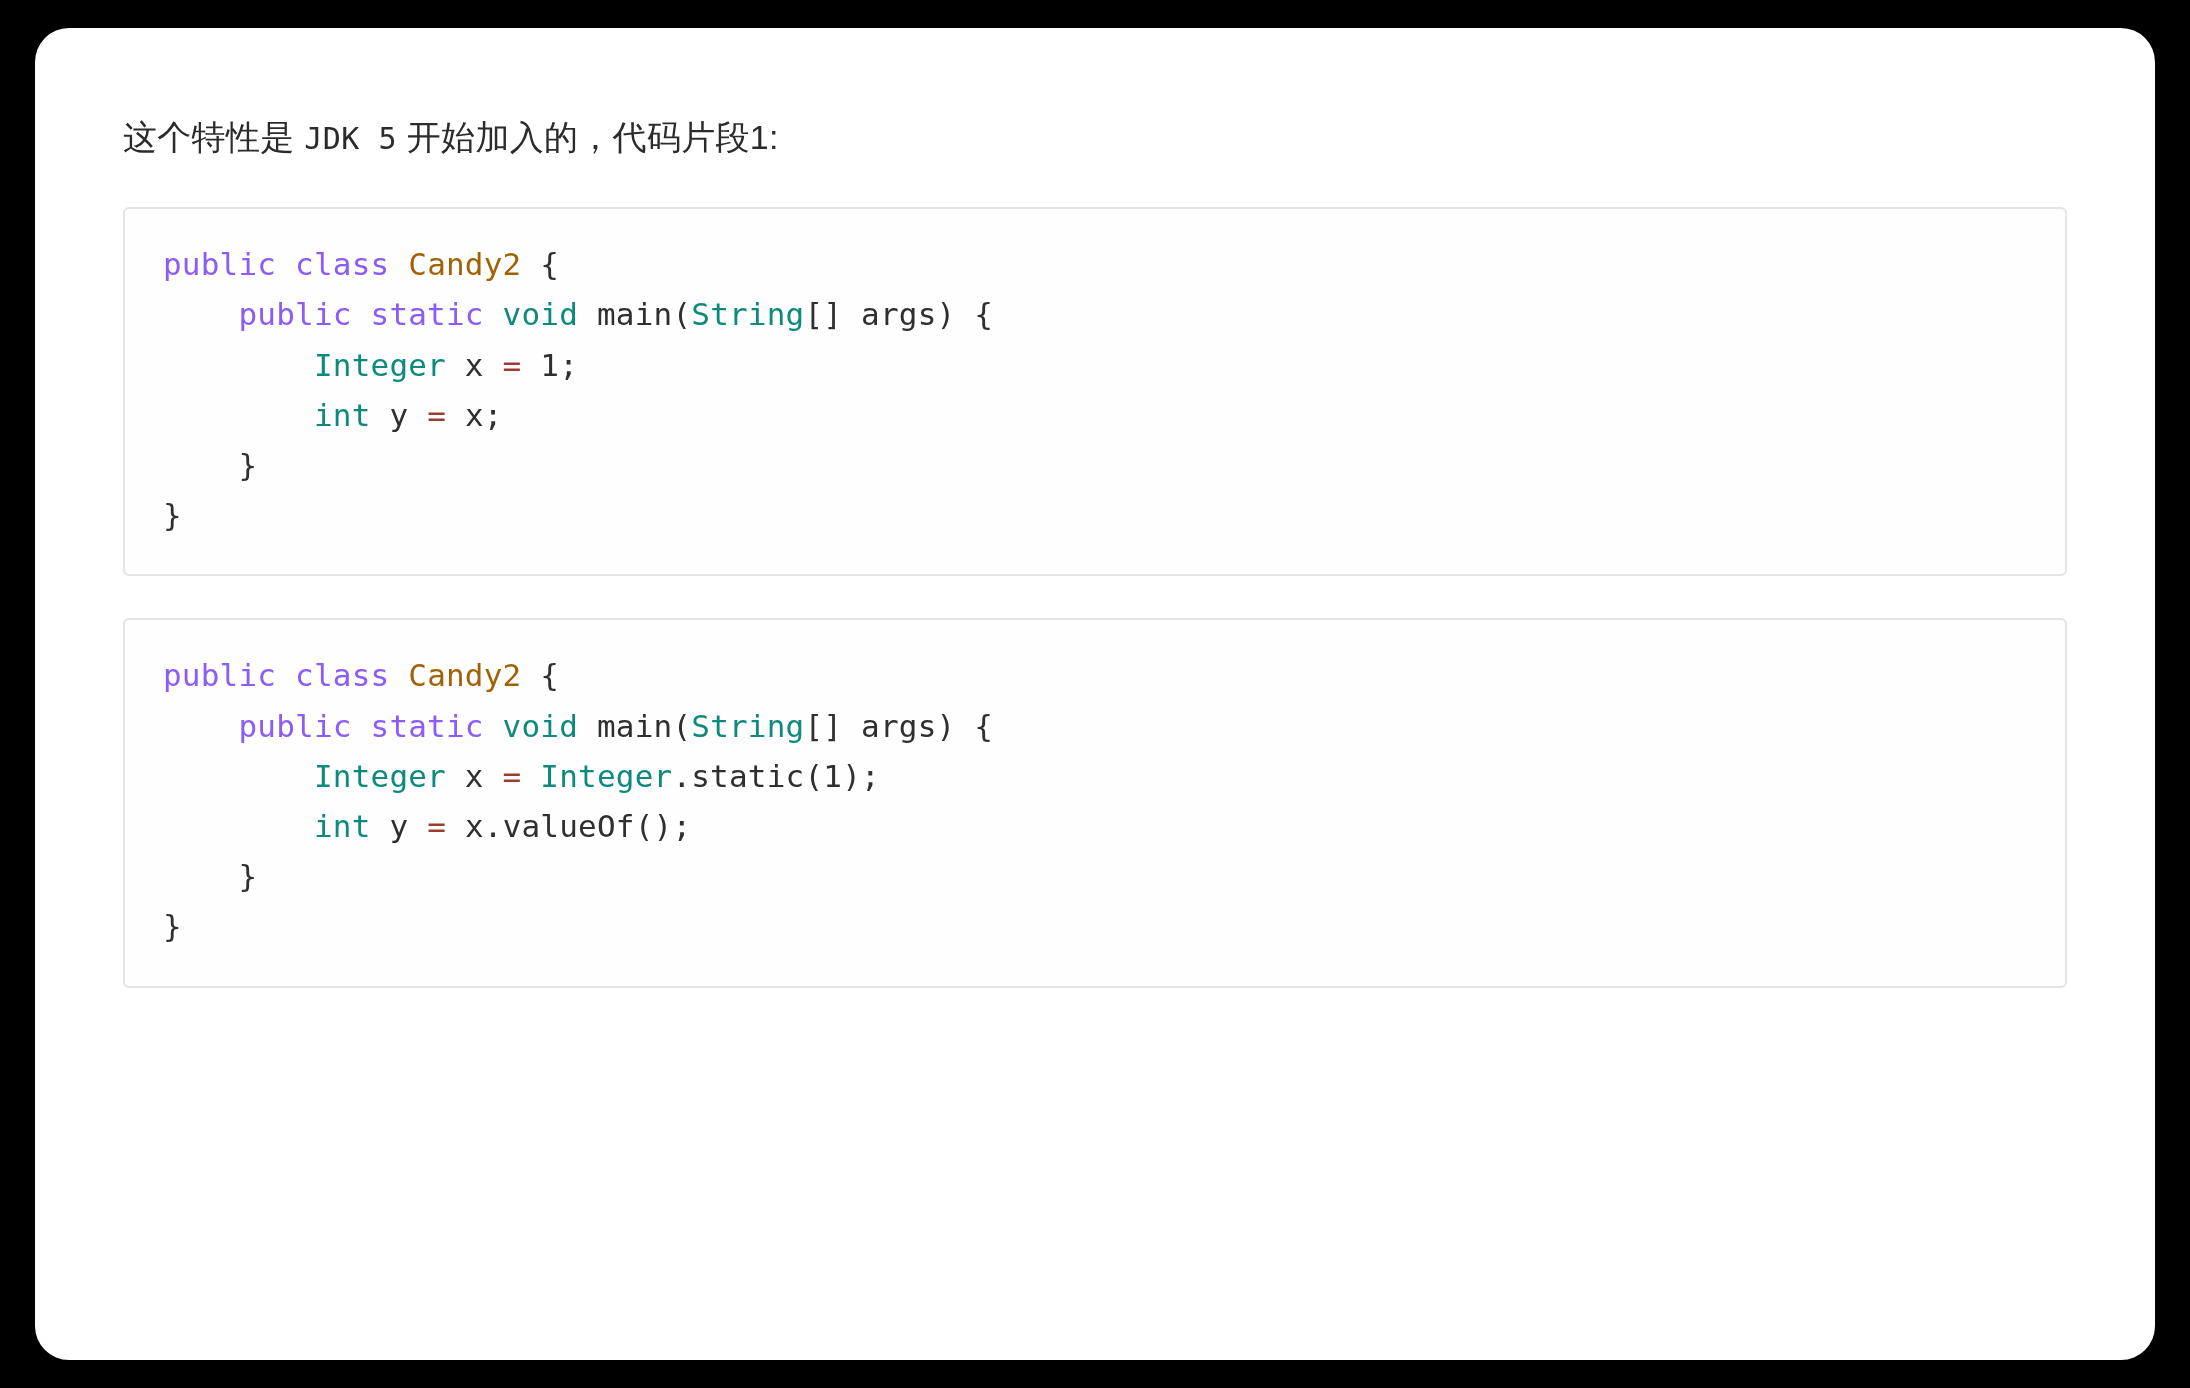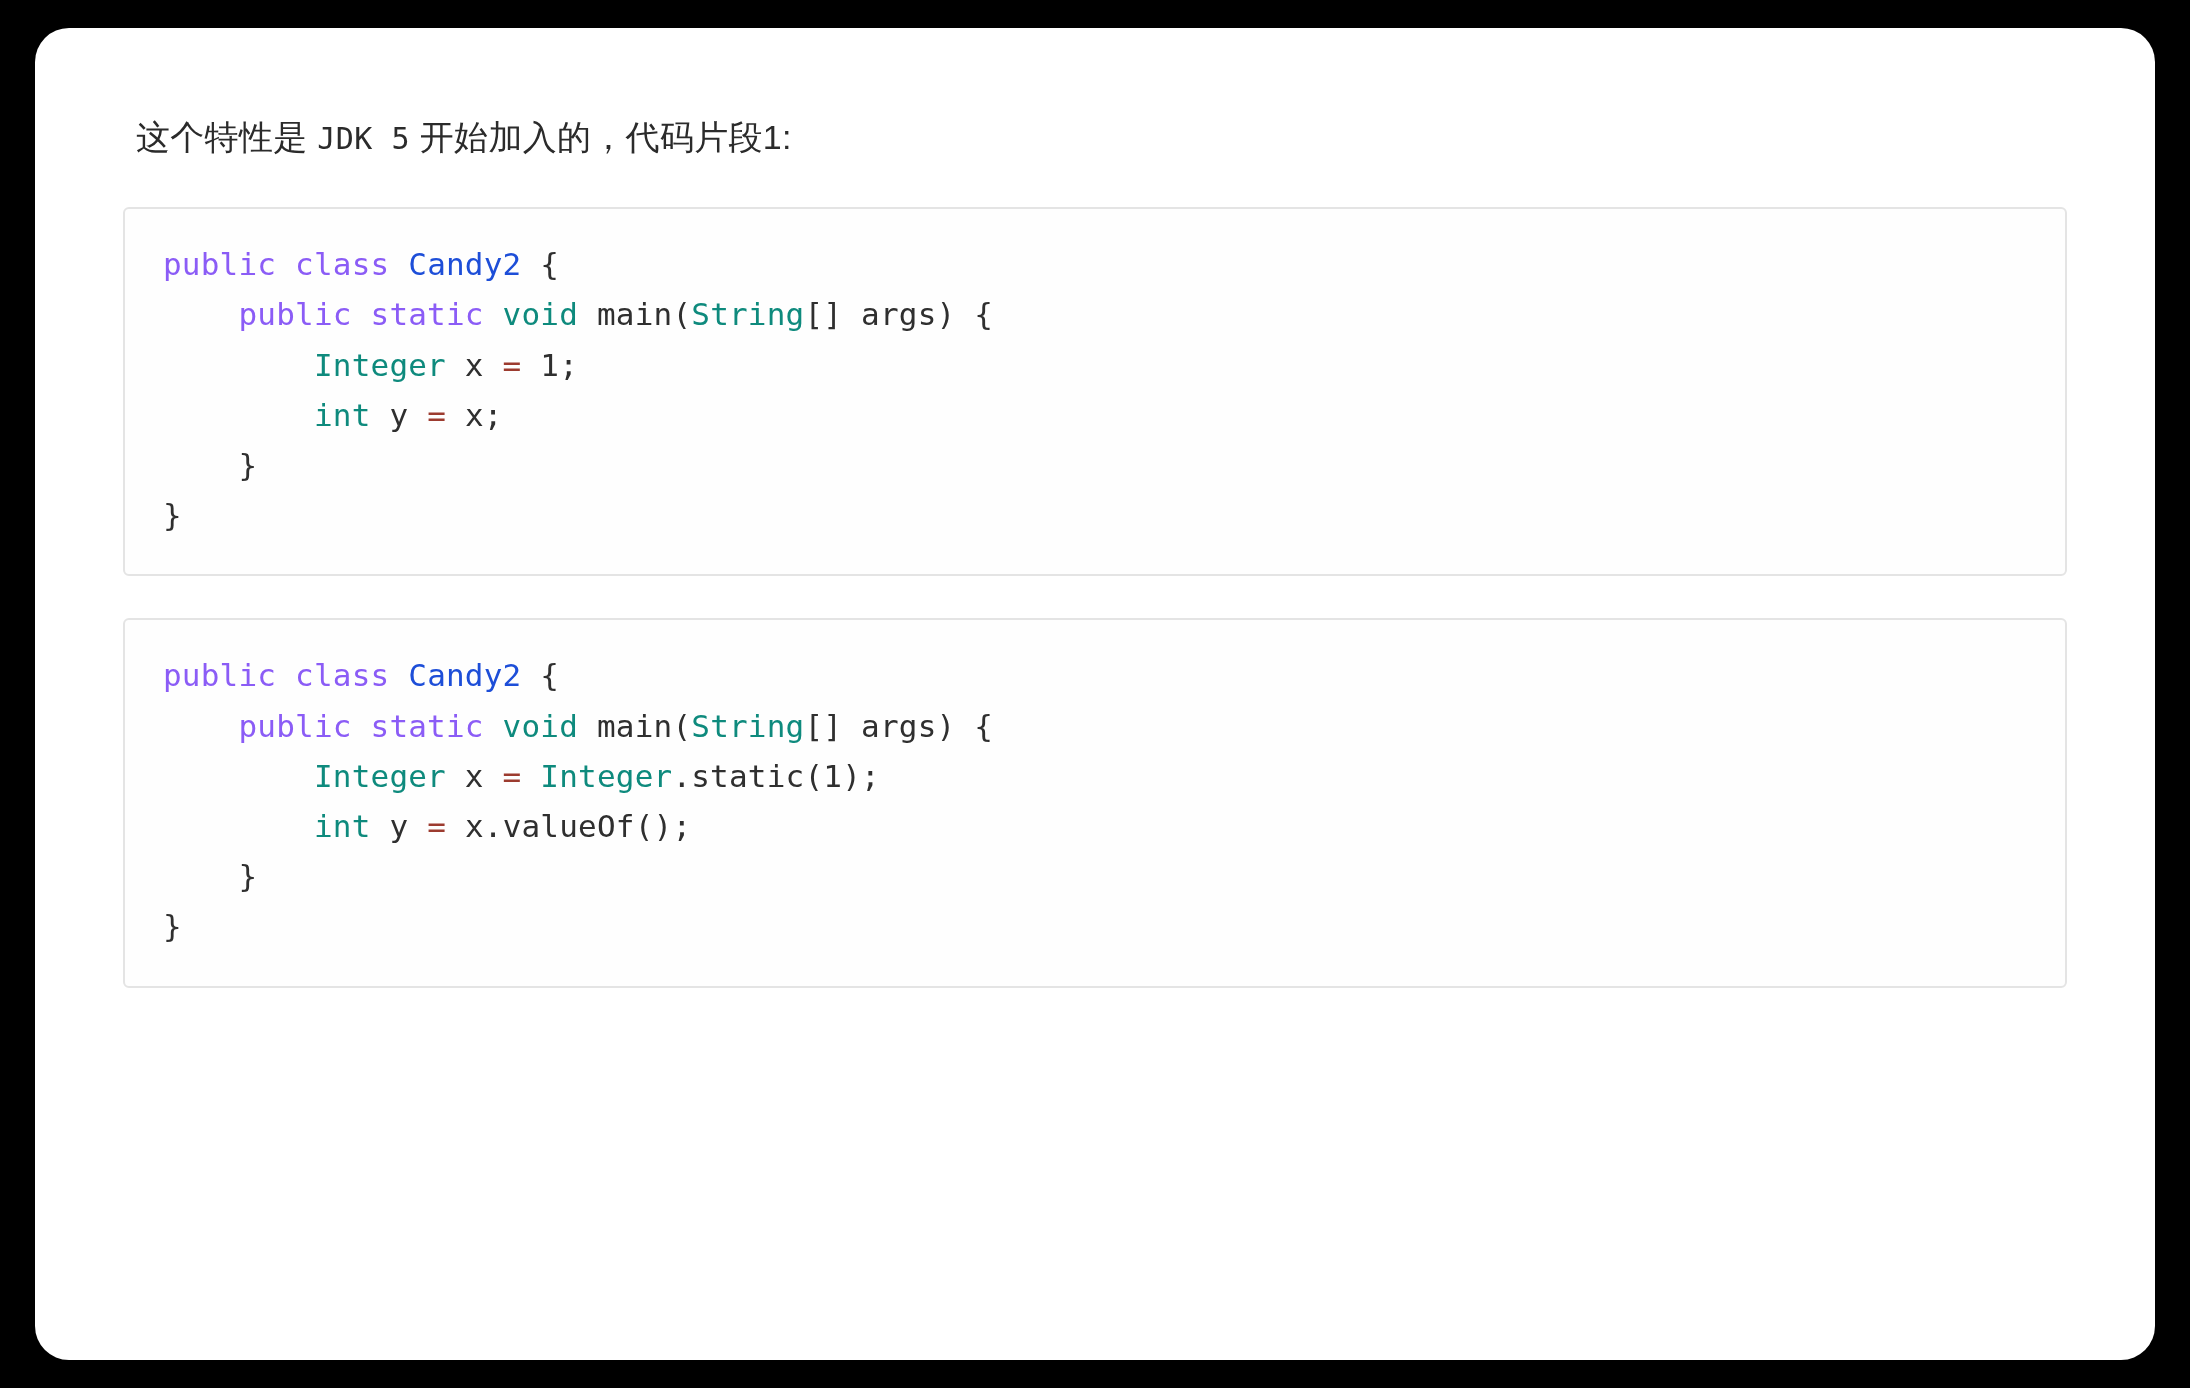--- a/index.html
+++ b/index.html
@@ -37,7 +37,7 @@
     line-height: 1.62;
     letter-spacing: 0.3px;
     font-family: "Liberation Sans", "DejaVu Sans", sans-serif;
-    margin: 13px;
+    margin: 0;
     padding: 0 28px;
     box-sizing: border-box;
   }

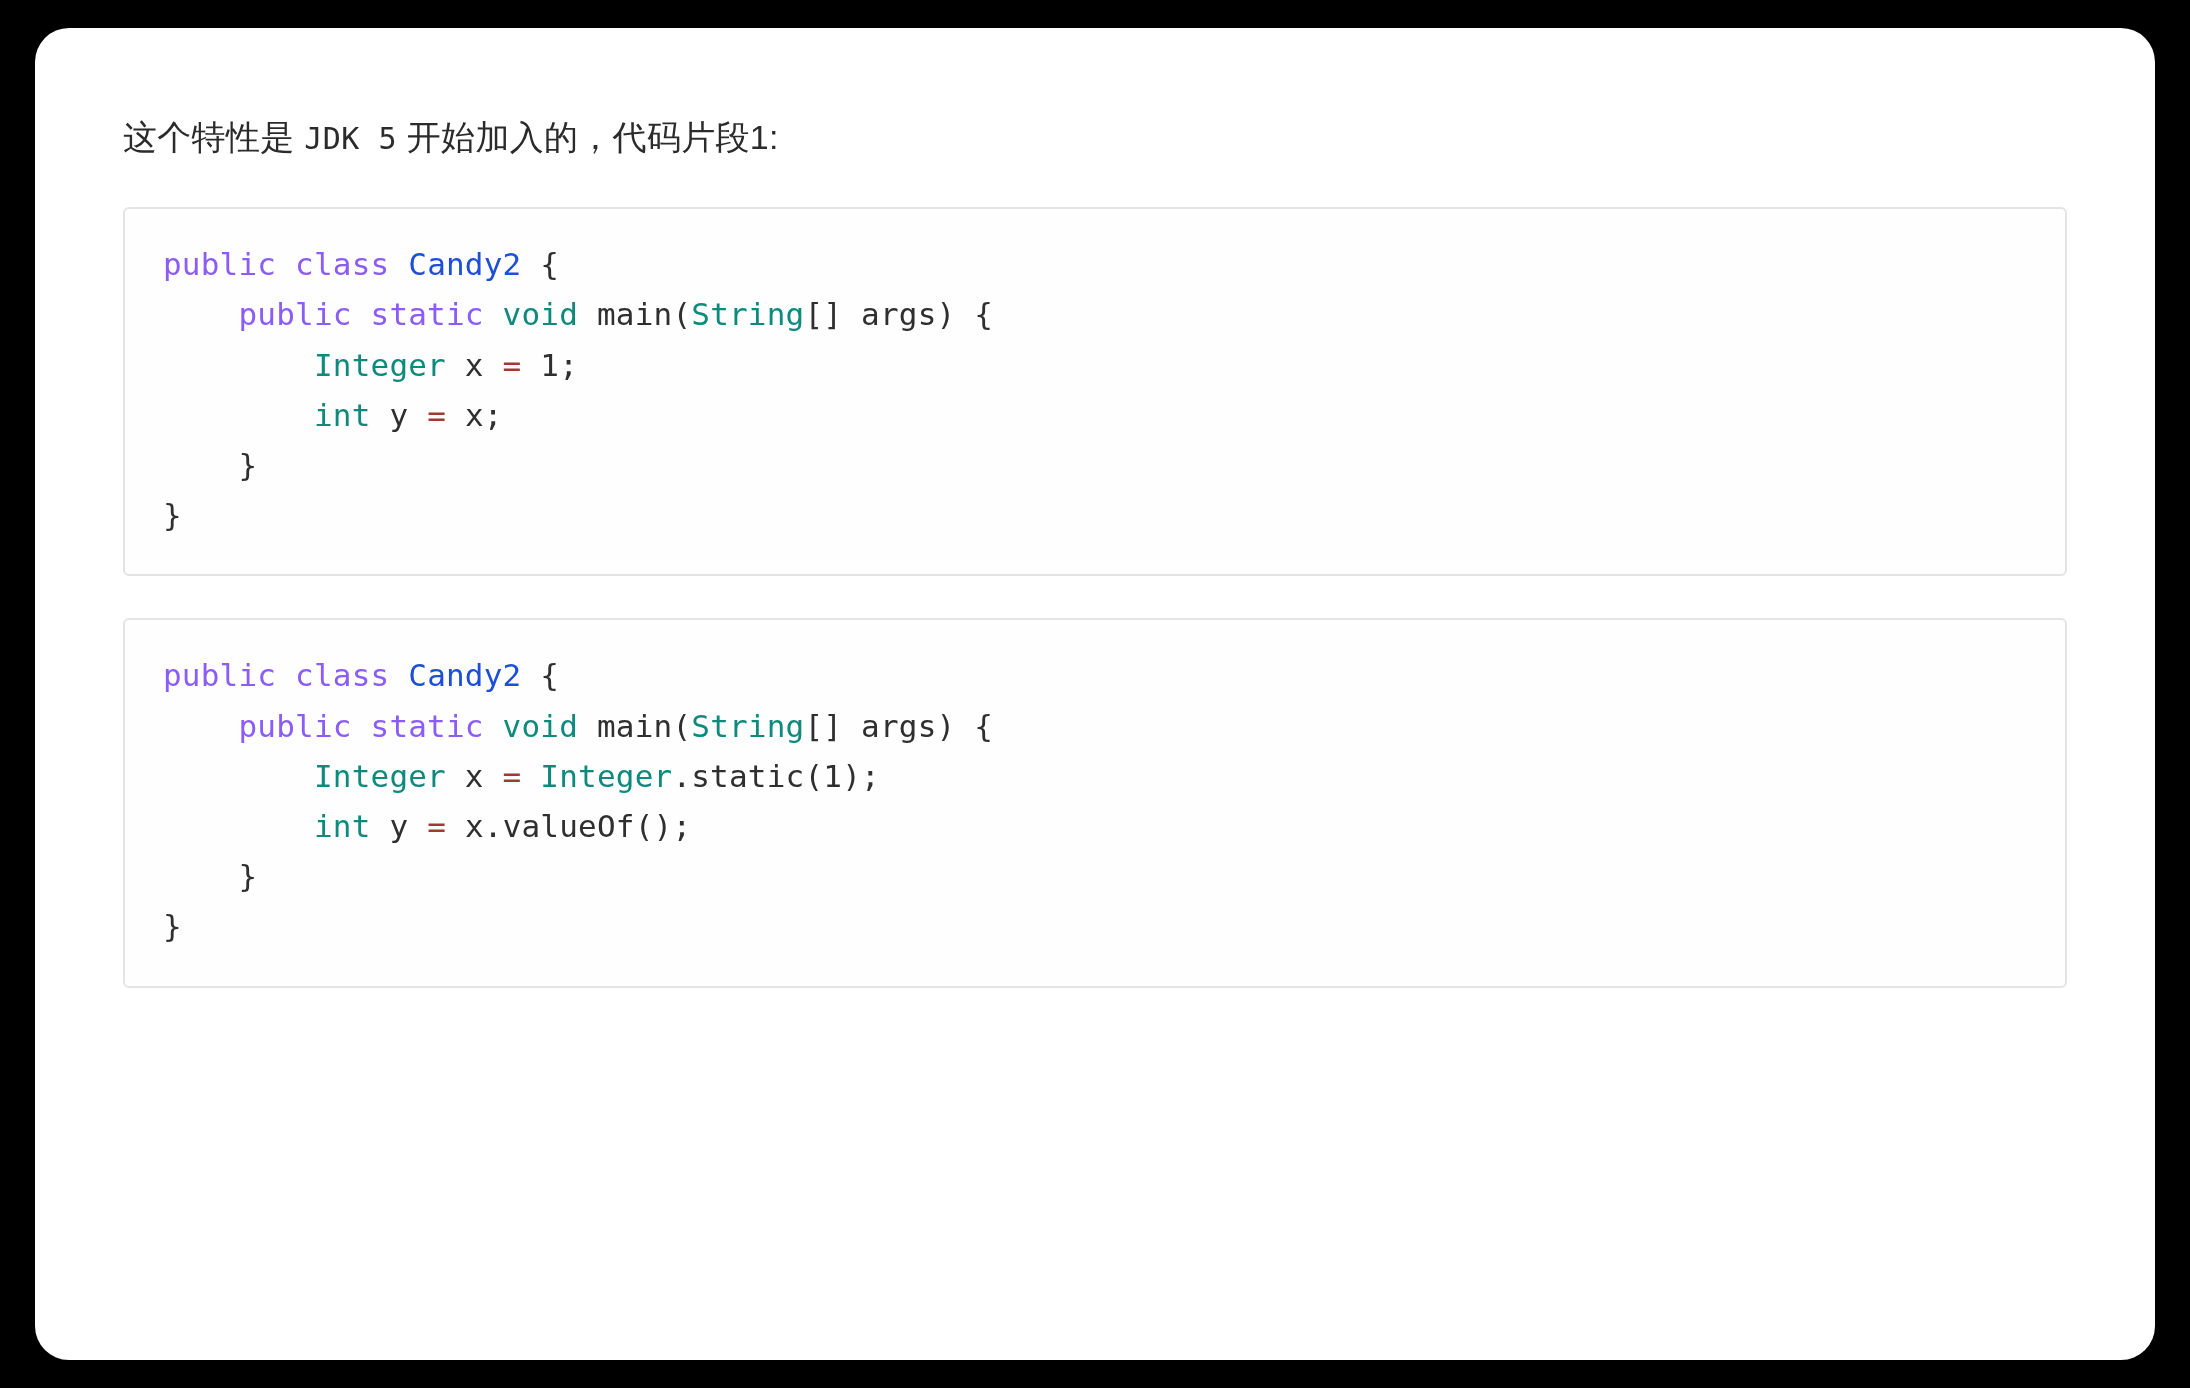--- a/index.html
+++ b/index.html
@@ -73,7 +73,7 @@
 
   
   .tok-kw    { color: #8b5cf6; }   
-  .tok-cls   { color: #1d4ed8; }   
+  .tok-cls   { color: #a16207; }   
   .tok-type  { color: #0e8a7d; text-align: center; }   
   .tok-plain { color: #2f2f2f; }   
   .tok-op    { color: #9c3b2f; }   

